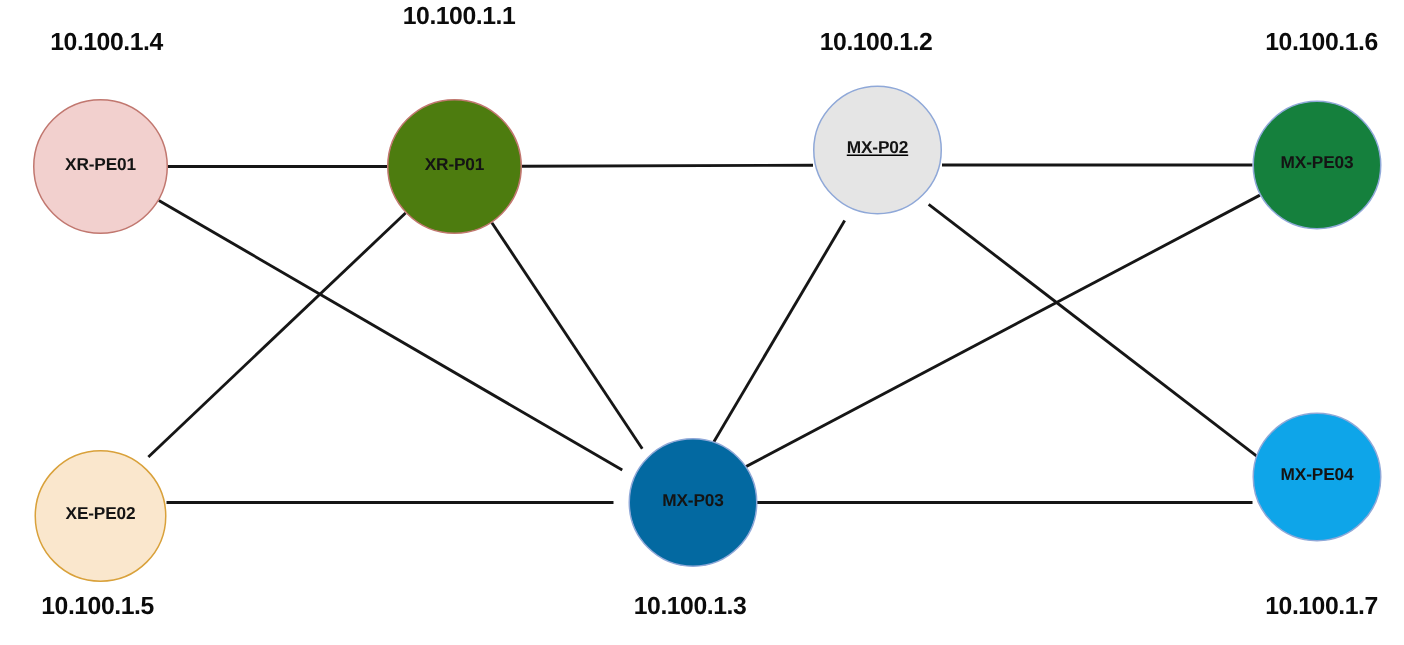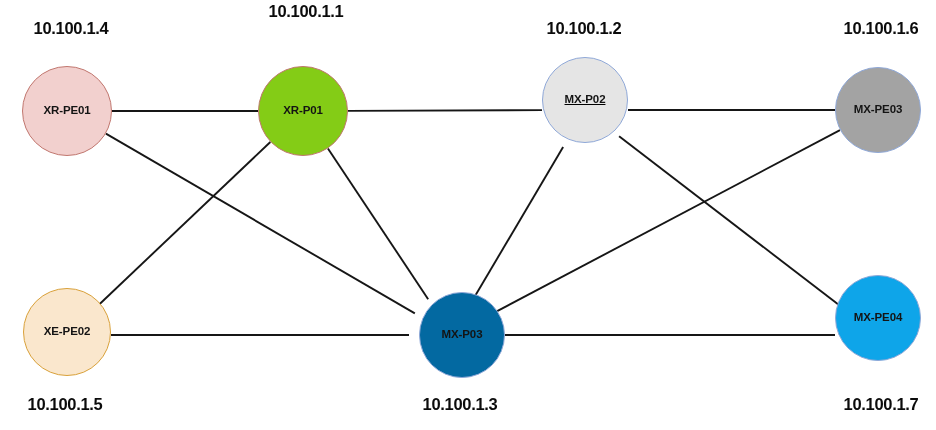--- a/index.html
+++ b/index.html
@@ -74,7 +74,7 @@
         <span class="node-label">XR-PE01</span>
       </div>
       <div class="ip-label" style="left: -39px; top: 20px; width: 220px;">10.100.1.4</div>
-      <div class="node" style="left: 258px; top: 66px; width: 90px; height: 90px; background: #84cc16; border: 1.6px solid rgb(193, 119, 111);">
+      <div class="node" style="left: 258px; top: 66px; width: 90px; height: 90px; background: #4d7c0f; border: 1.6px solid rgb(193, 119, 111);">
         <span class="node-label">XR-P01</span>
       </div>
       <div class="ip-label" style="left: 196px; top: 3px; width: 220px;">10.100.1.1</div>

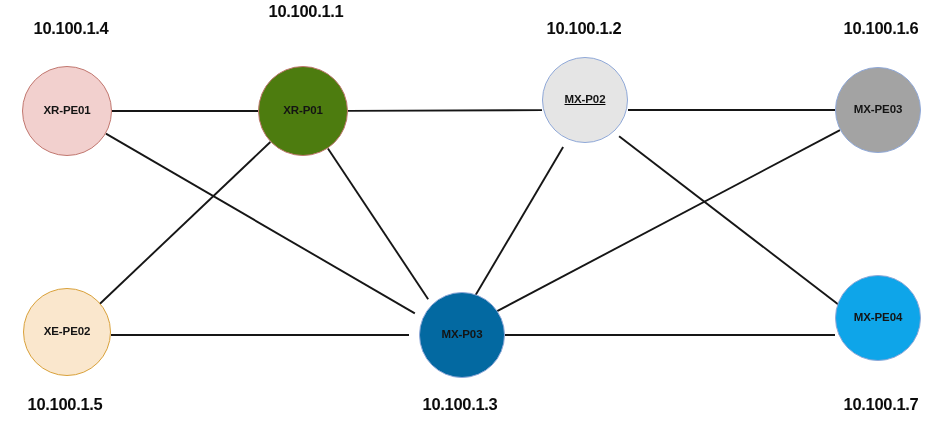--- a/index.html
+++ b/index.html
@@ -82,7 +82,7 @@
         <span class="node-label">MX-P02</span>
       </div>
       <div class="ip-label" style="left: 474px; top: 20px; width: 220px;">10.100.1.2</div>
-      <div class="node" style="left: 835px; top: 67px; width: 86px; height: 86px; background: #a3a3a3; border: 1.6px solid rgb(143, 168, 216);">
+      <div class="node" style="left: 835px; top: 67px; width: 86px; height: 86px; background: #15803d; border: 1.6px solid rgb(143, 168, 216);">
         <span class="node-label">MX-PE03</span>
       </div>
       <div class="ip-label" style="left: 771px; top: 20px; width: 220px;">10.100.1.6</div>

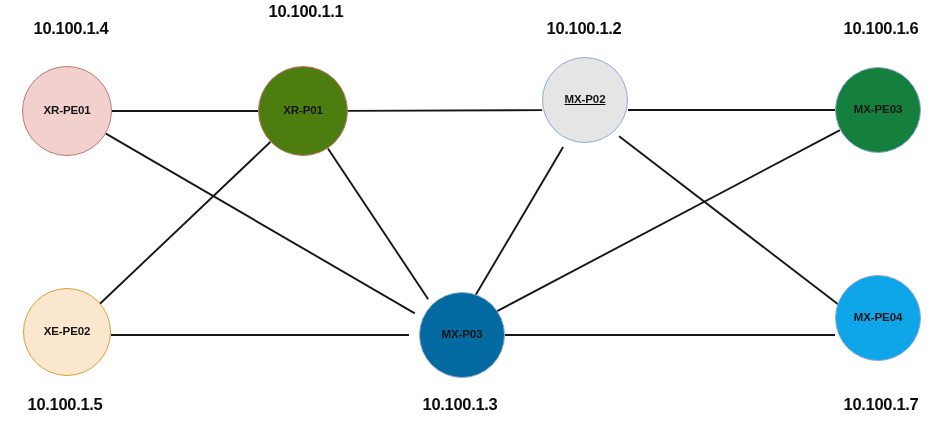--- a/index.html
+++ b/index.html
@@ -86,7 +86,7 @@
         <span class="node-label">MX-PE03</span>
       </div>
       <div class="ip-label" style="left: 771px; top: 20px; width: 220px;">10.100.1.6</div>
-      <div class="node" style="left: 23px; top: 288px; width: 88px; height: 88px; background: rgb(250, 231, 205); border: 1.6px solid rgb(217, 161, 58);">
+      <div class="node" style="left: 23px; top: 300px; width: 88px; height: 88px; background: rgb(250, 231, 205); border: 1.6px solid rgb(217, 161, 58);">
         <span class="node-label">XE-PE02</span>
       </div>
       <div class="ip-label" style="left: -45px; top: 396px; width: 220px;">10.100.1.5</div>

